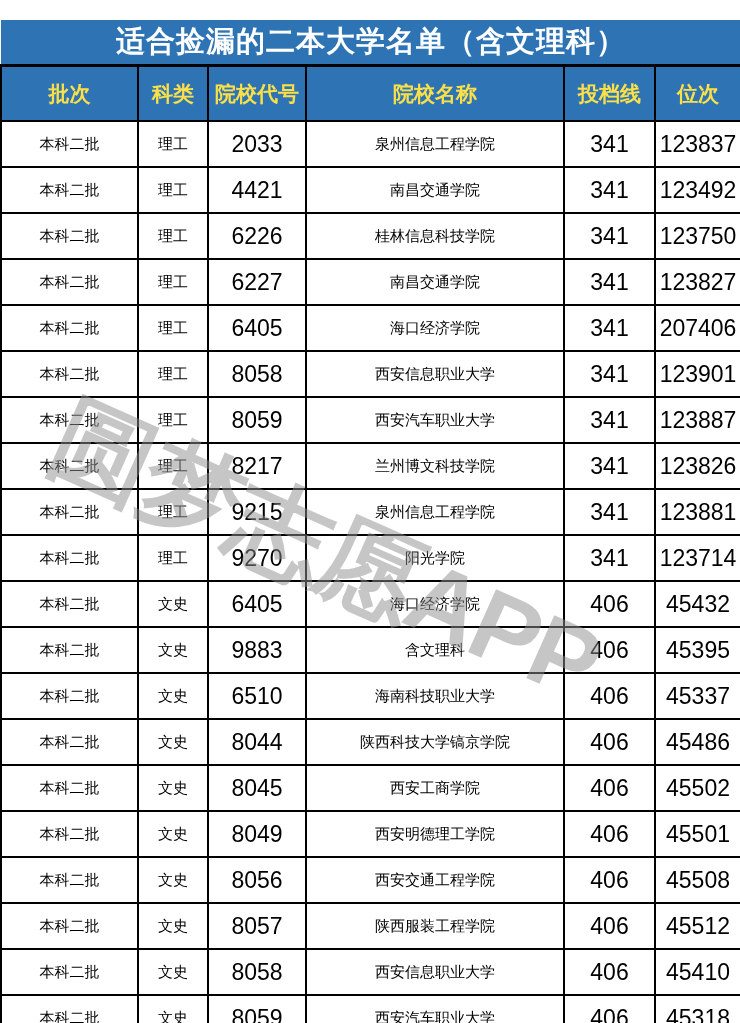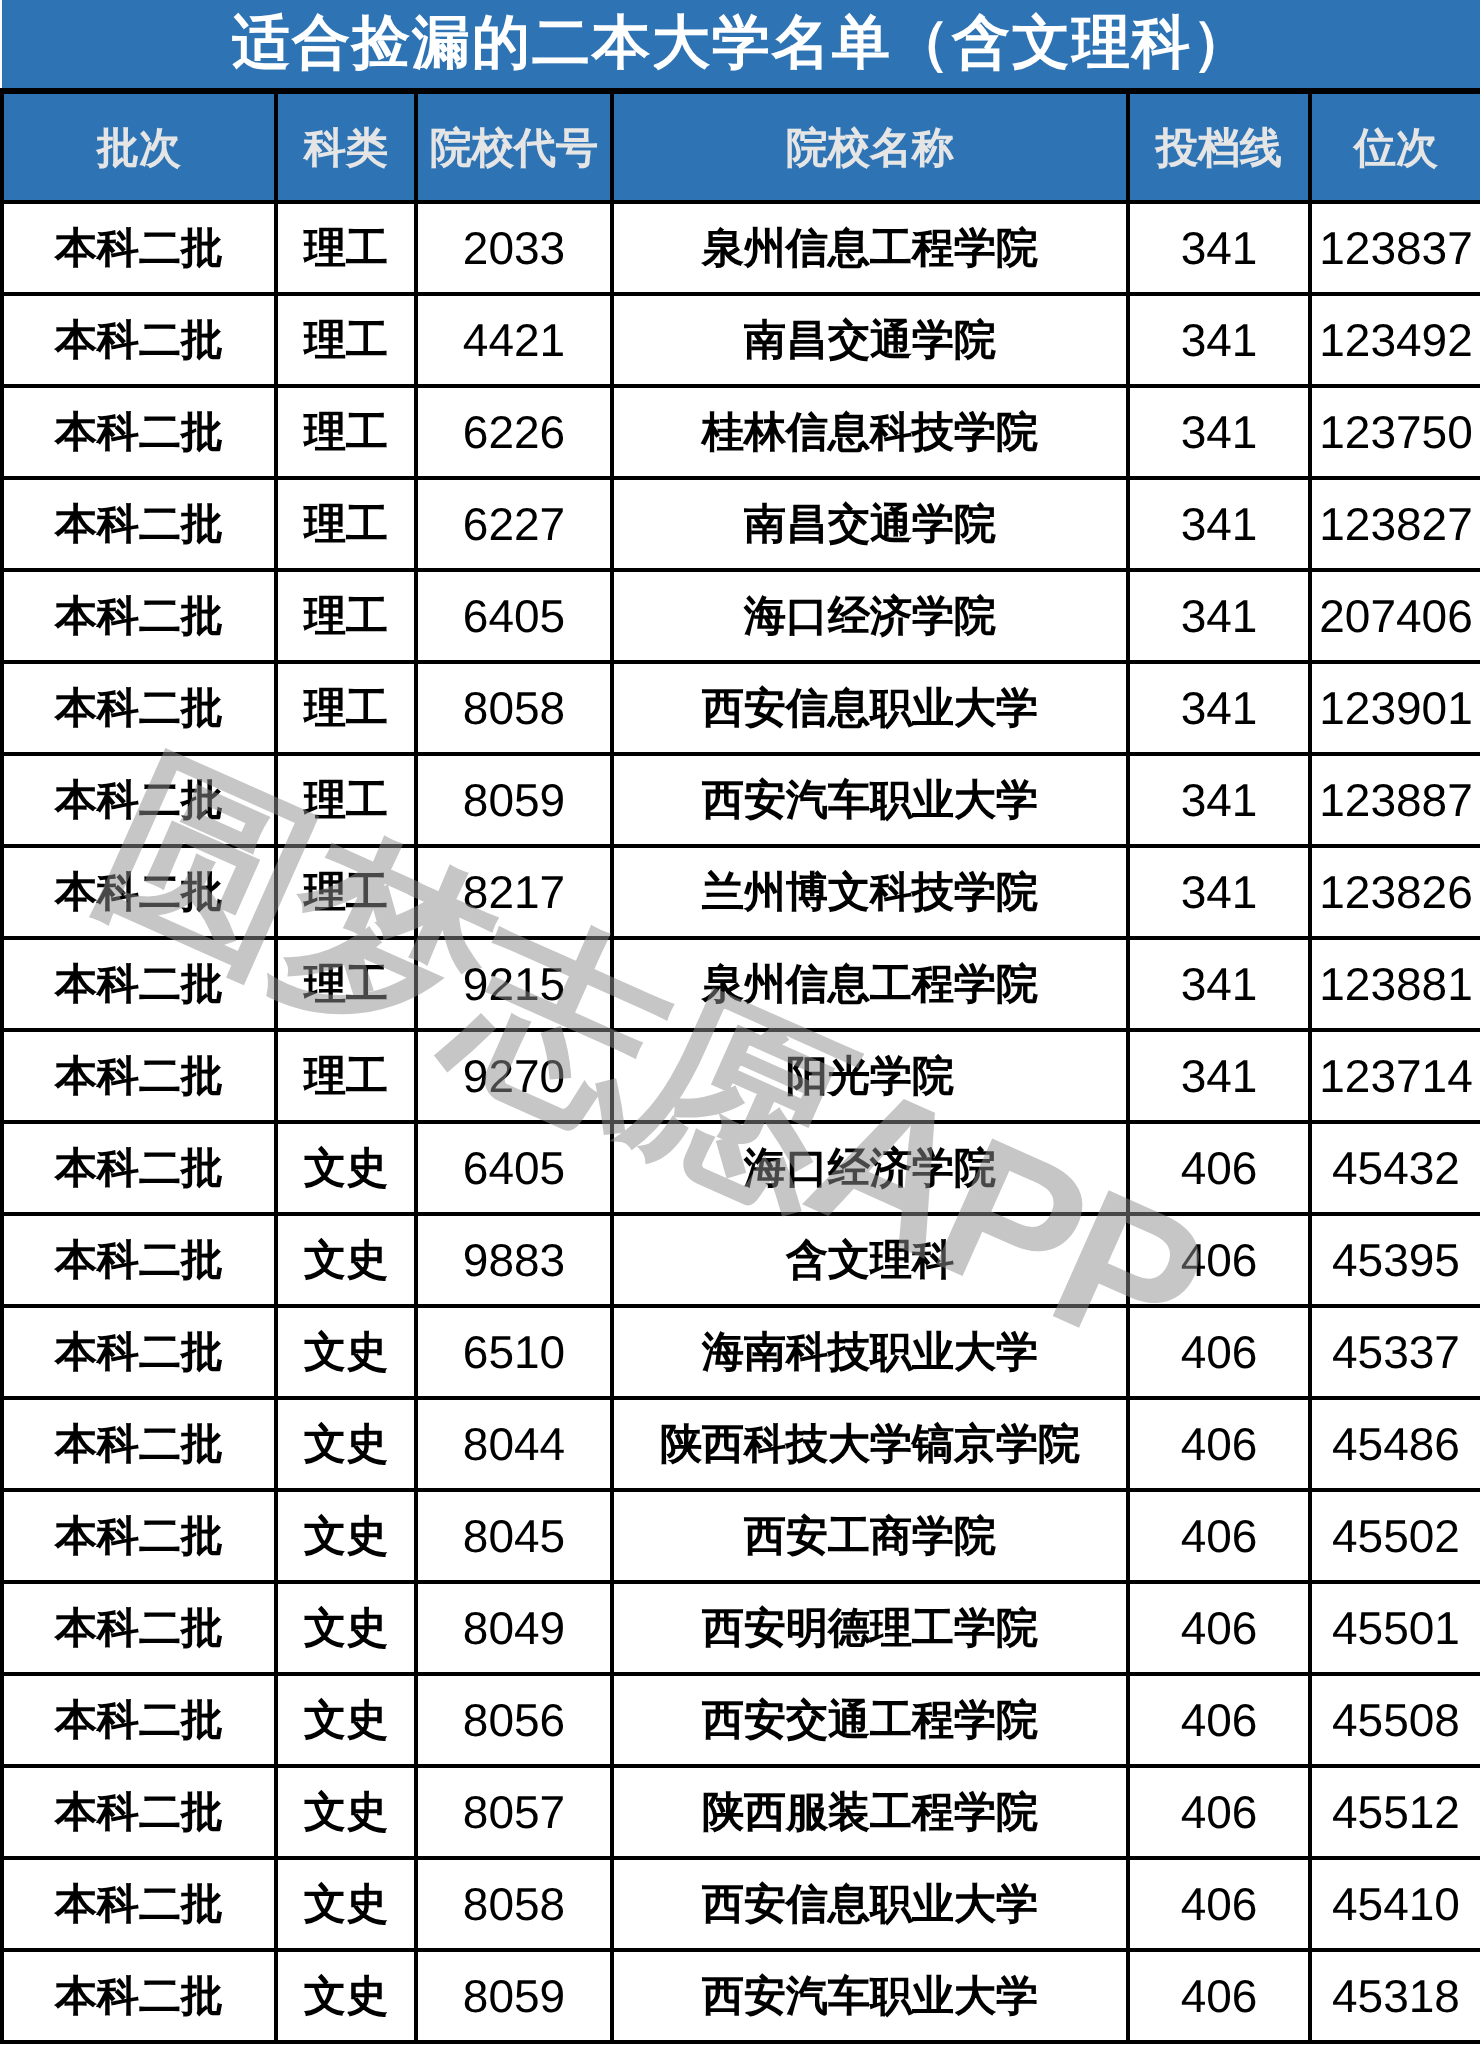--- a/index.html
+++ b/index.html
@@ -17,6 +17,7 @@
   .sheet {
     position: absolute;
     inset: 0;
+    margin-top: 20px;
   }
   table.uni-table {
     border-collapse: collapse;

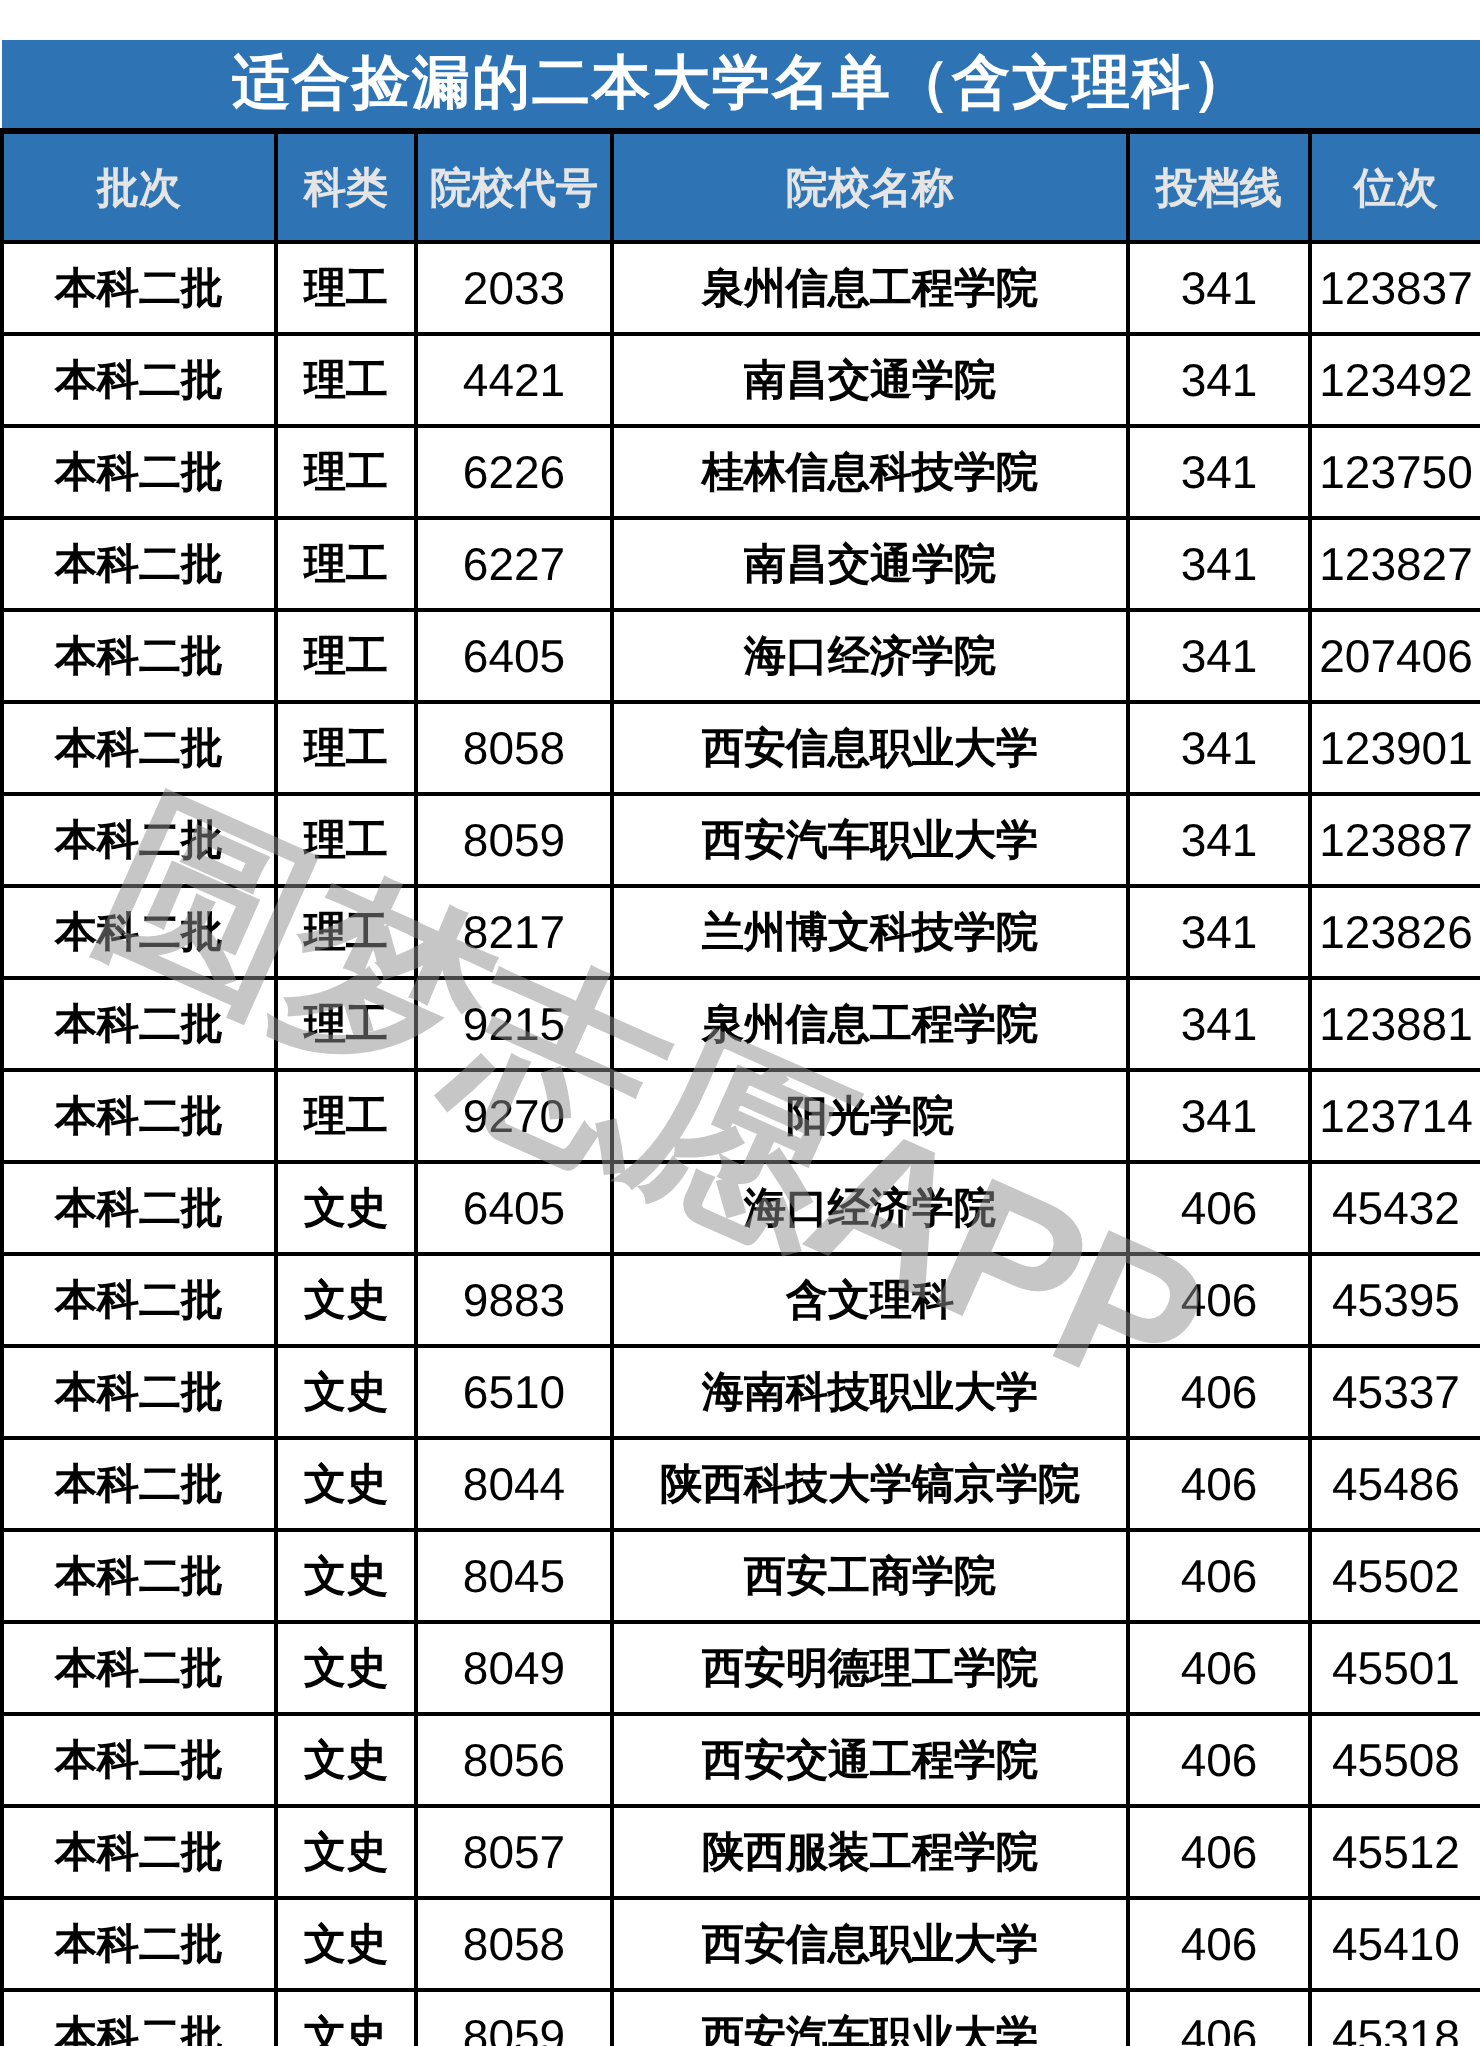--- a/index.html
+++ b/index.html
@@ -39,7 +39,7 @@
   }
   th.hdr {
     background: #2e74b5;
-    color: #e5e5e5;
+    color: #fde047;
     font-size: 21px;
     font-weight: 700;
     text-align: center;

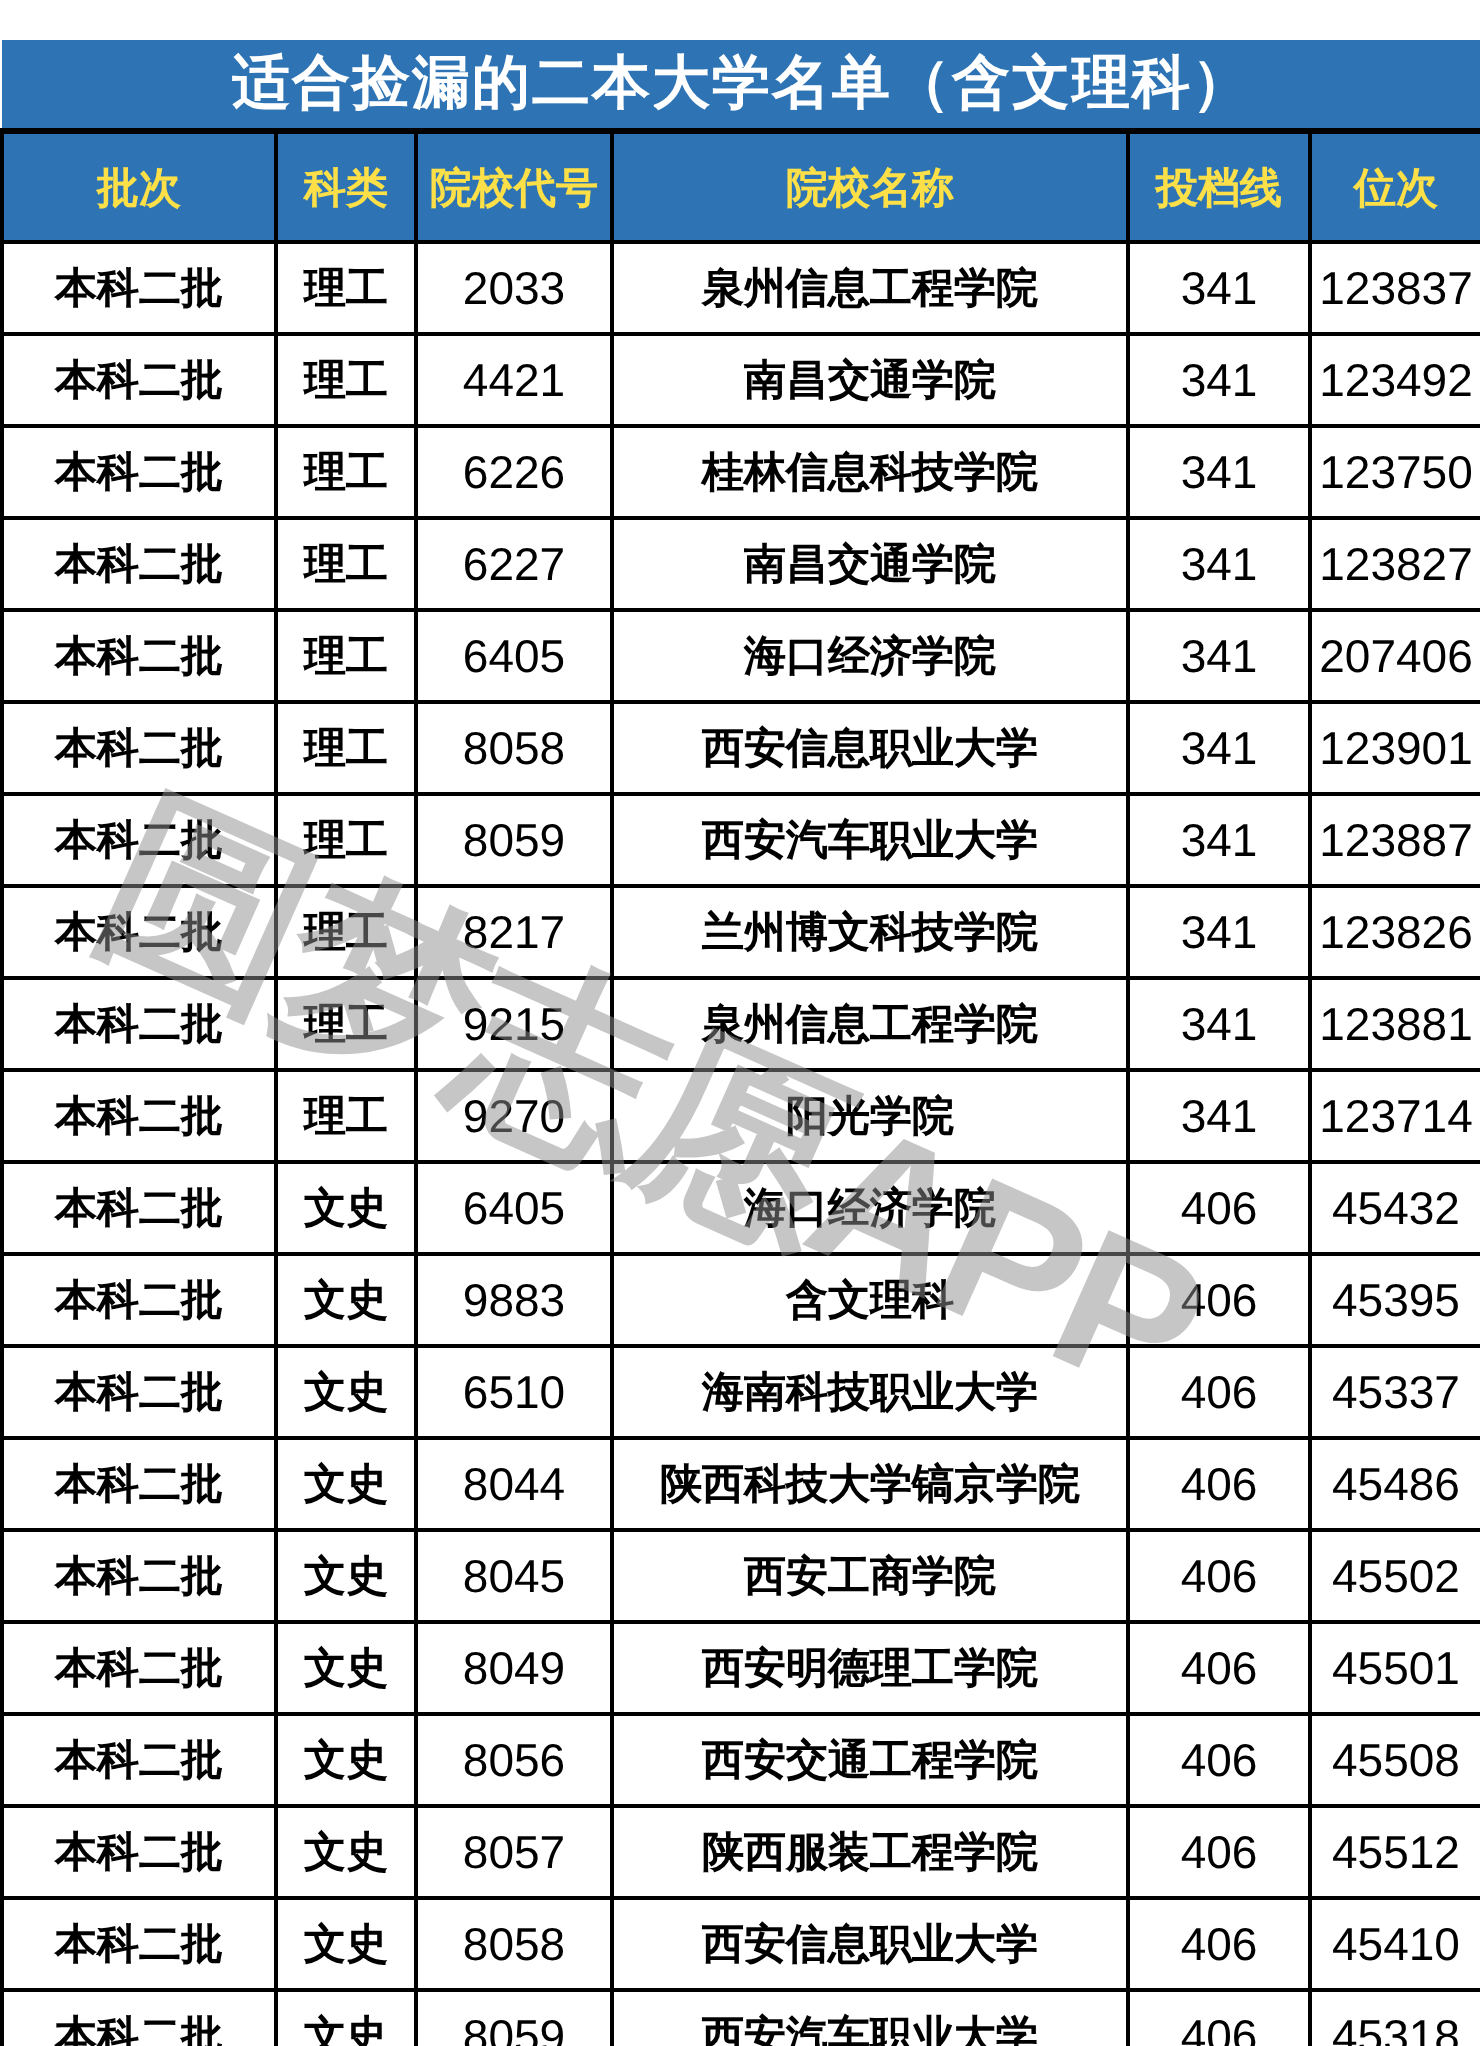--- a/index.html
+++ b/index.html
@@ -62,8 +62,8 @@
     white-space: nowrap;
   }
   tbody td.cjk {
-    font-size: 21px;
-    font-weight: 700;
+    font-size: 15px;
+    font-weight: 400;
   }
   .watermark {
     position: absolute;

